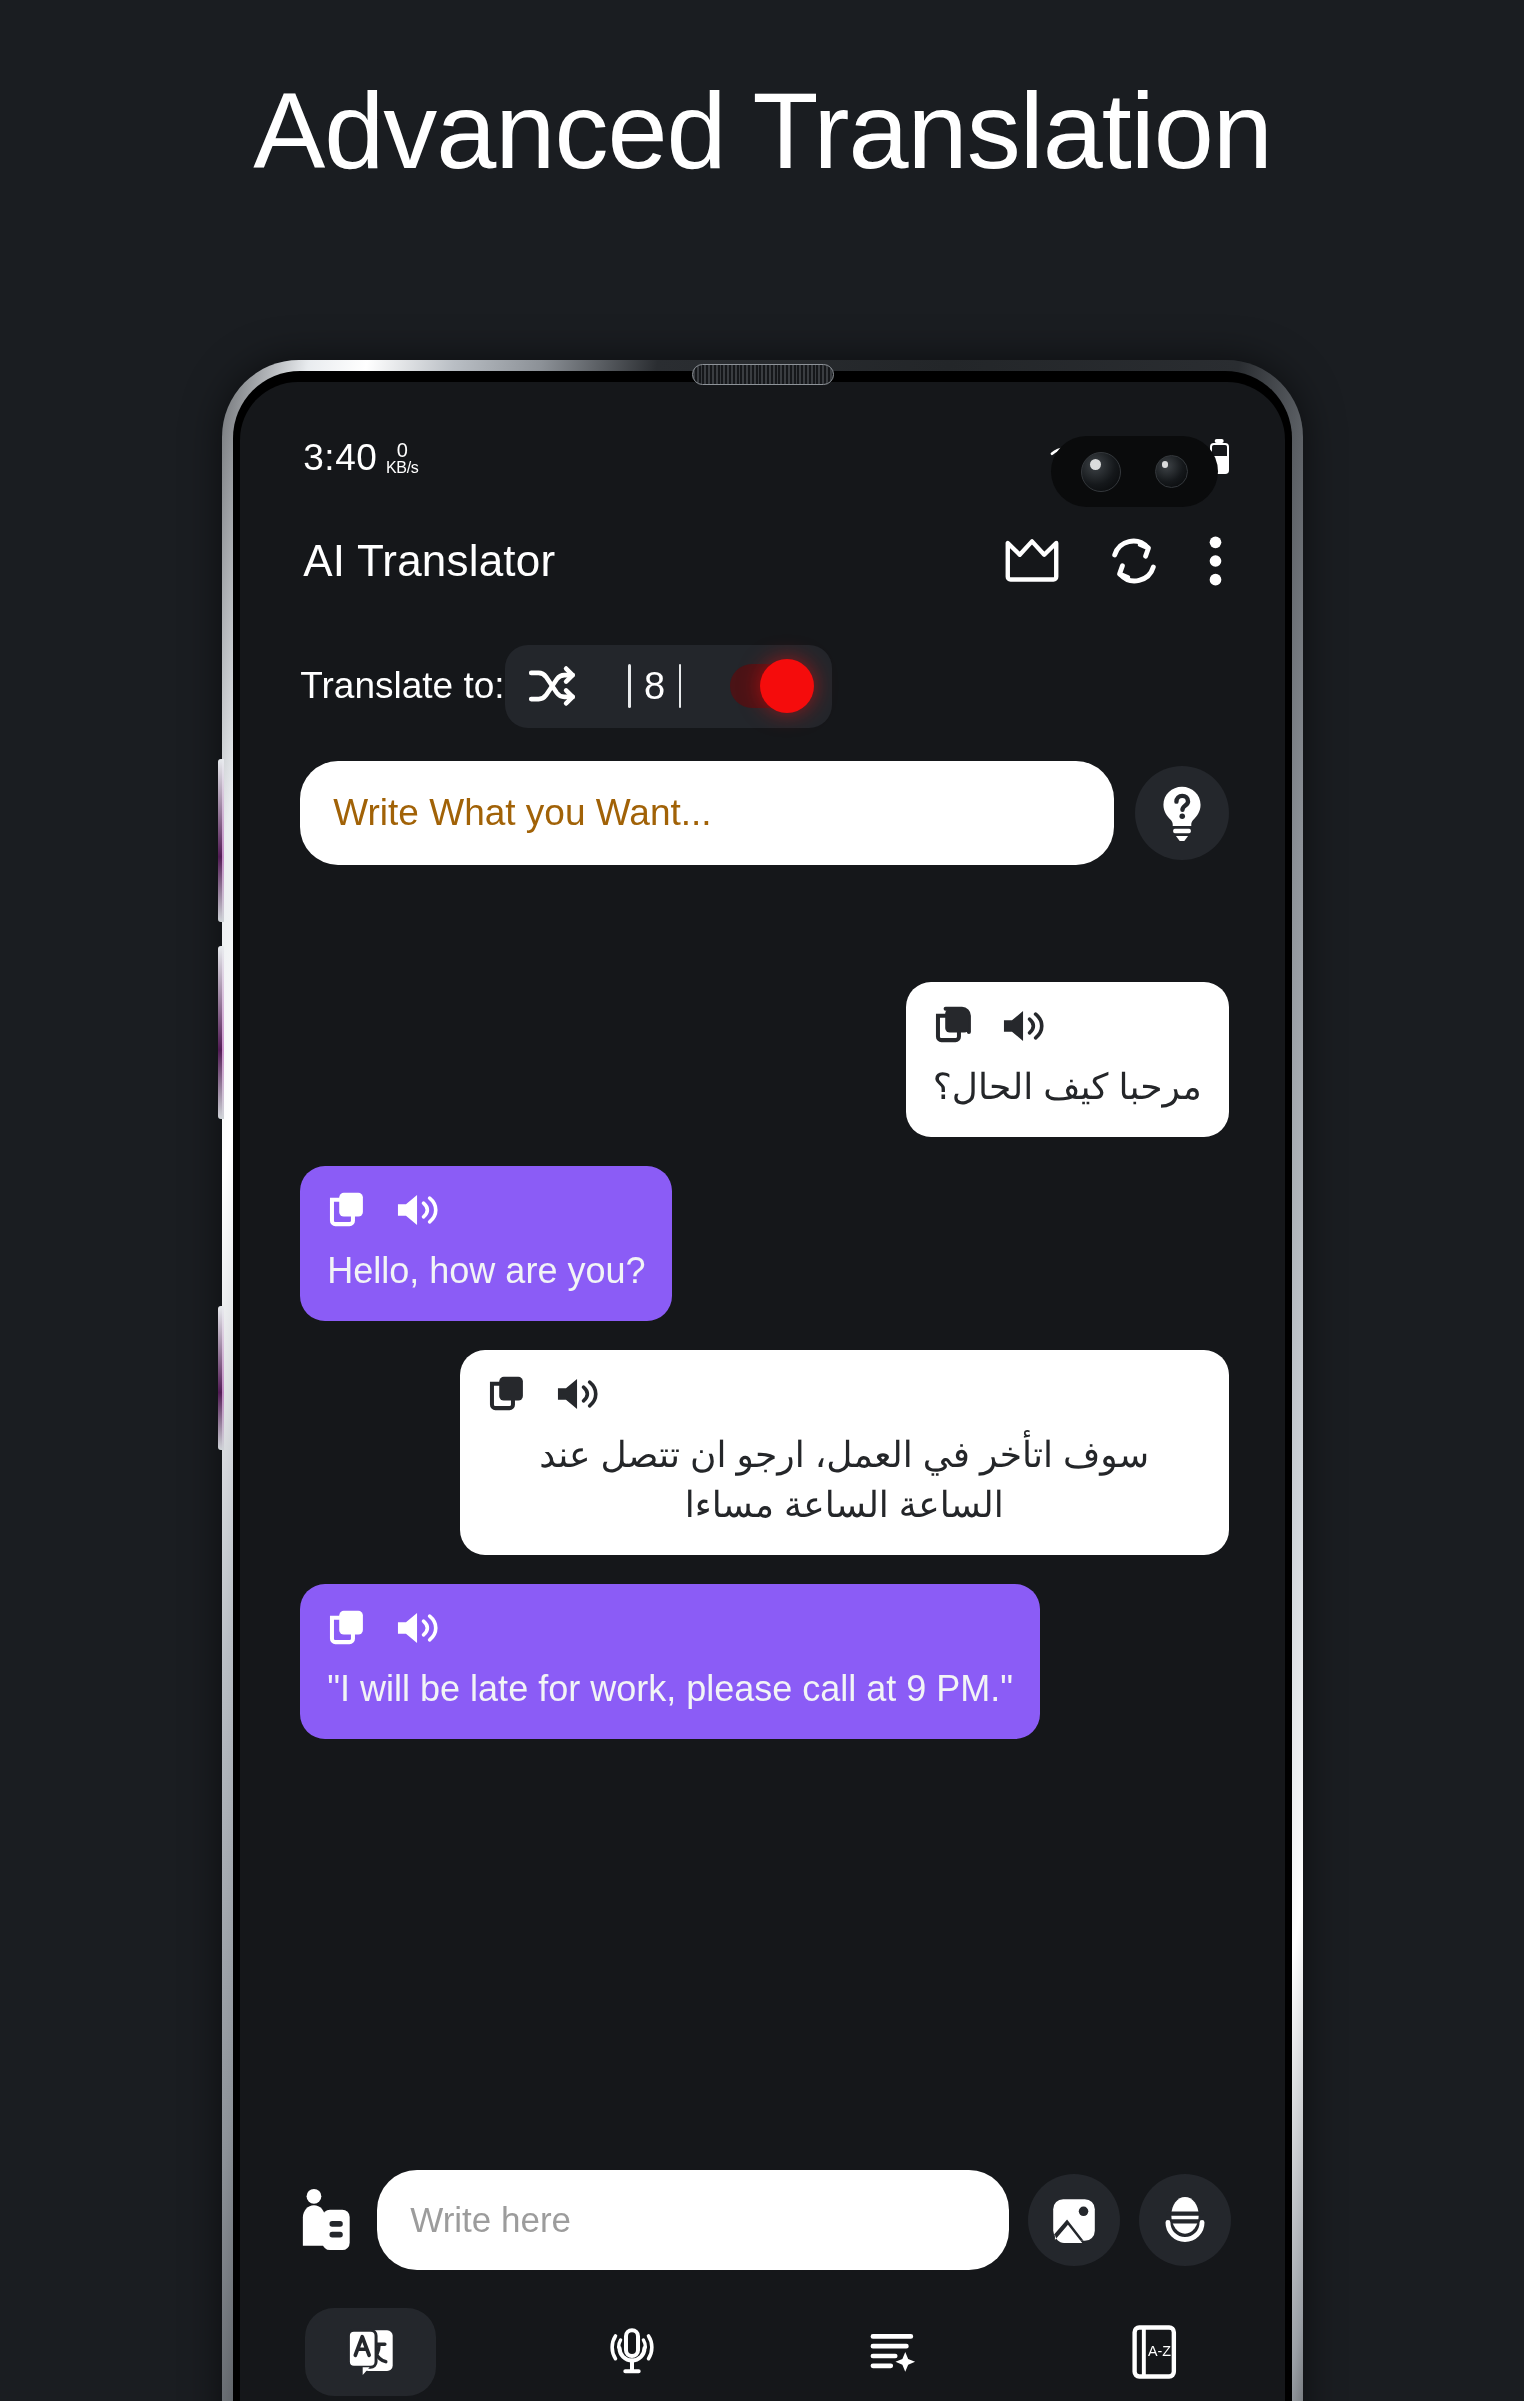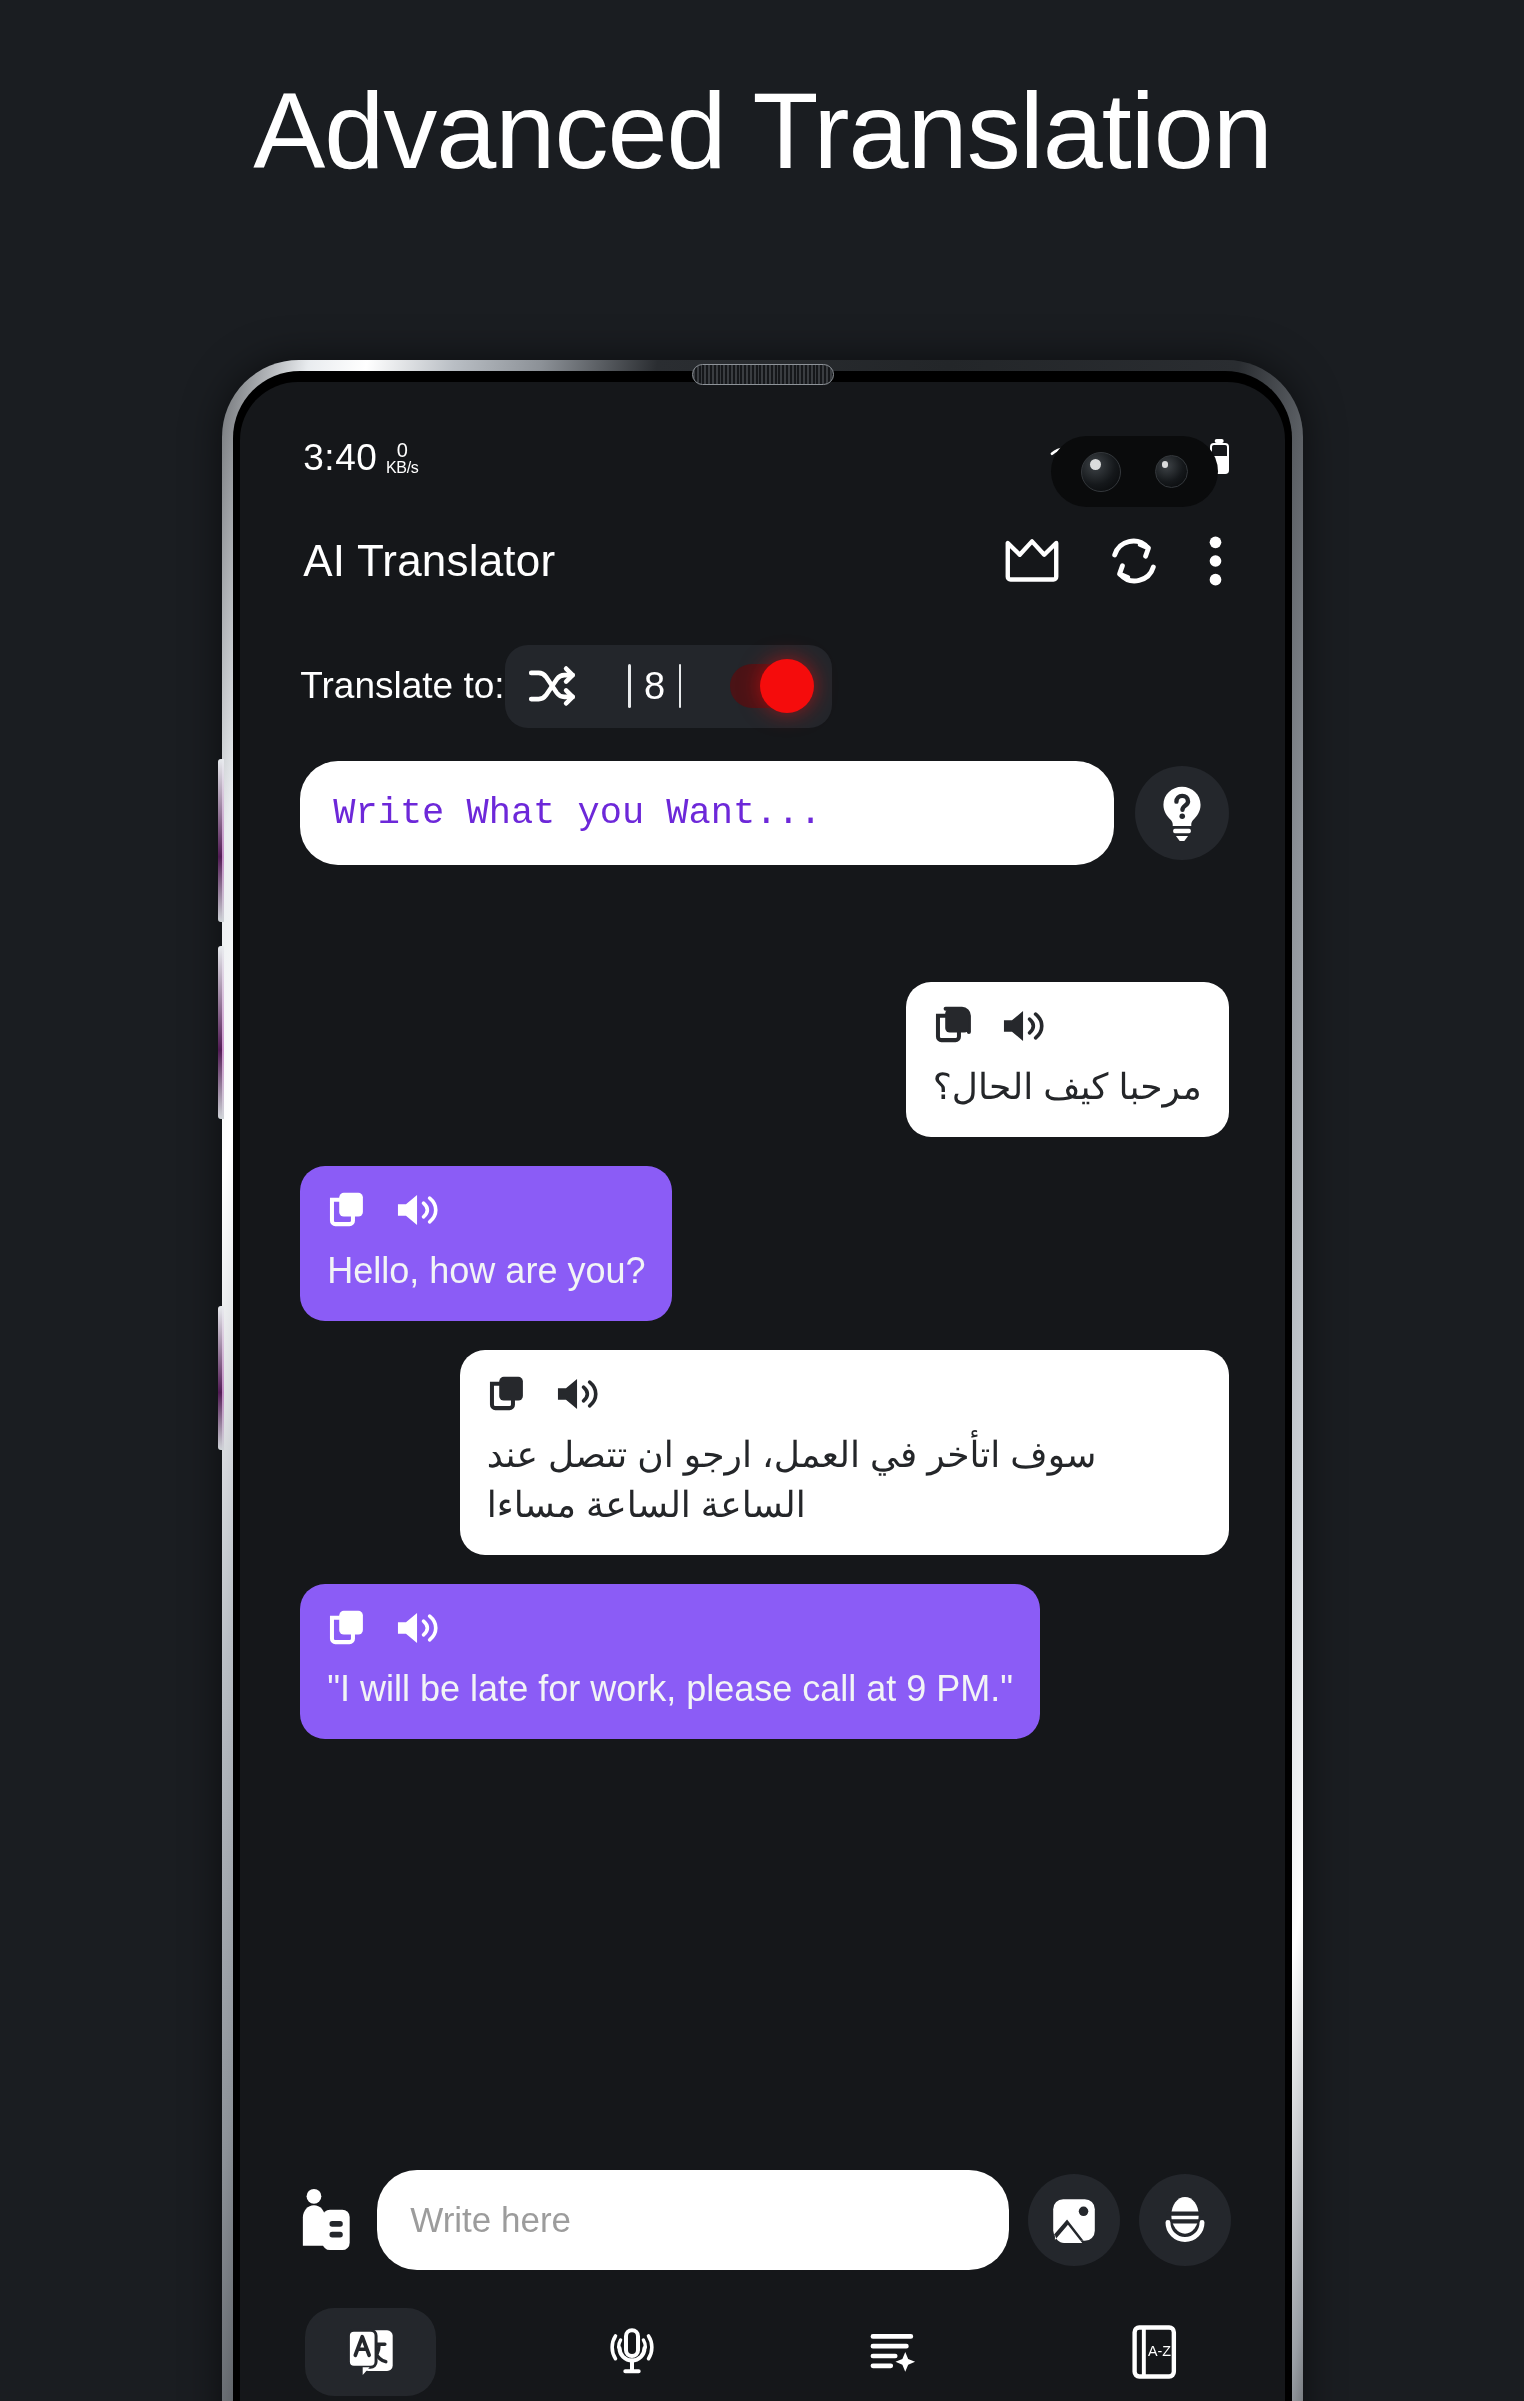--- a/index.html
+++ b/index.html
@@ -236,7 +236,7 @@
     align-items: center;
     padding: 0 33px;
   }
-  .white-field-ph { color: #6d28d9; font-size: 37px; font-family: Liberation Mono, monospace; }
+  .white-field-ph { color: #a16207; font-size: 37px; }
   .round-btn {
     width: 94px; height: 94px;
     border-radius: 50%;

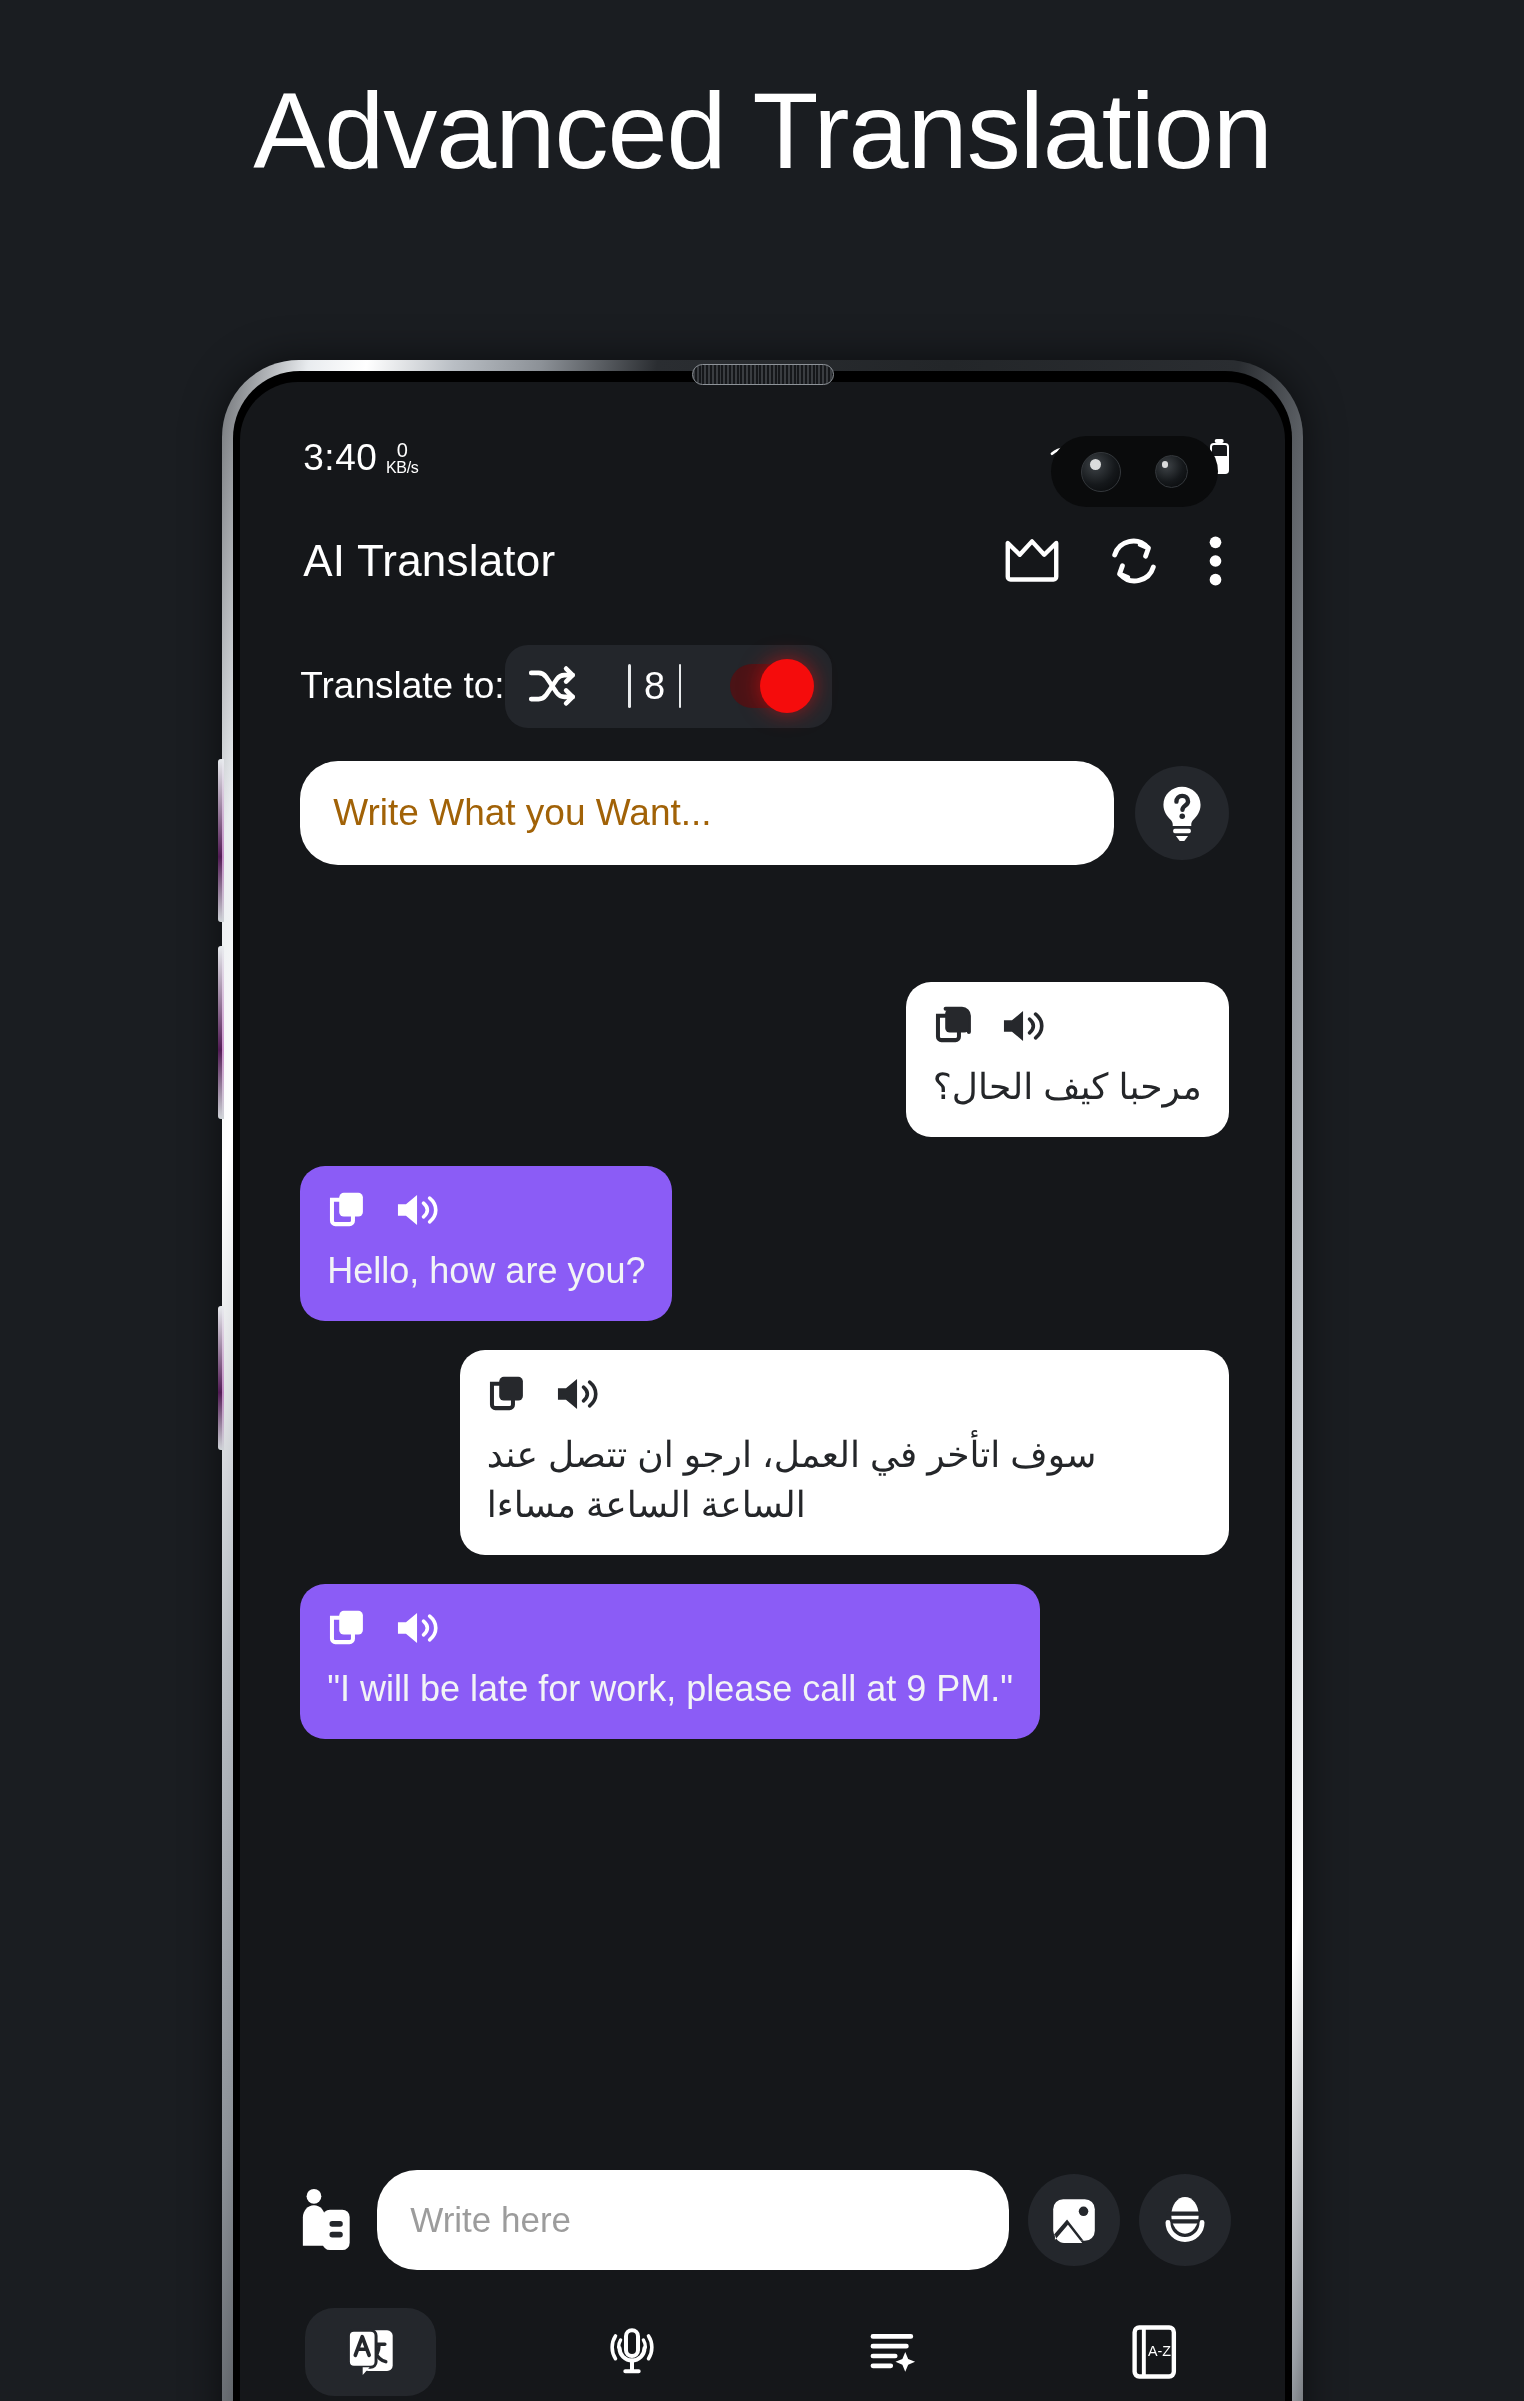--- a/index.html
+++ b/index.html
@@ -275,7 +275,7 @@
   }
   .bubble.light .bubble-text { color: #242629; }
   .bubble.dark  .bubble-text { color: #f2f4f6; }
-  .rtl { direction: rtl; text-align: left; unicode-bidi: embed; }
+  .rtl { direction: rtl; text-align: center; unicode-bidi: embed; }
 
   
   .compose {

